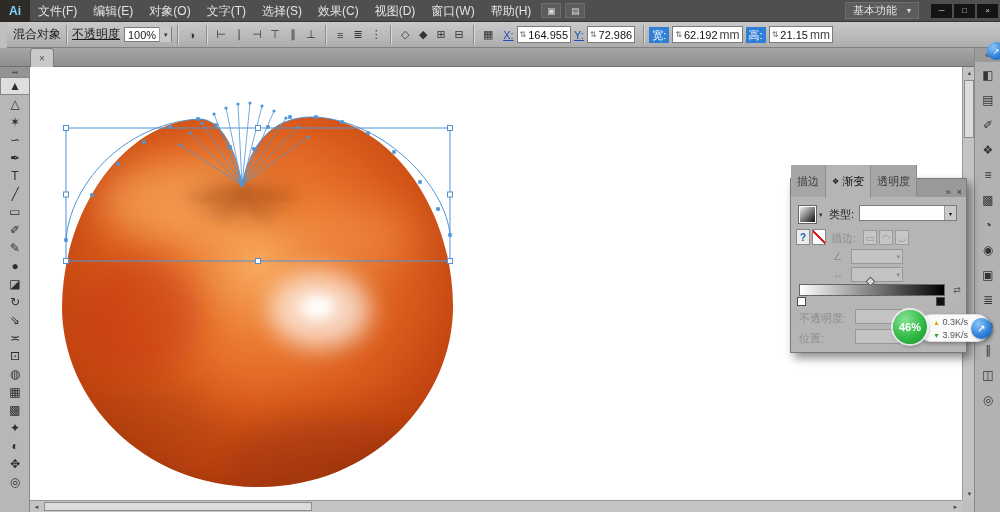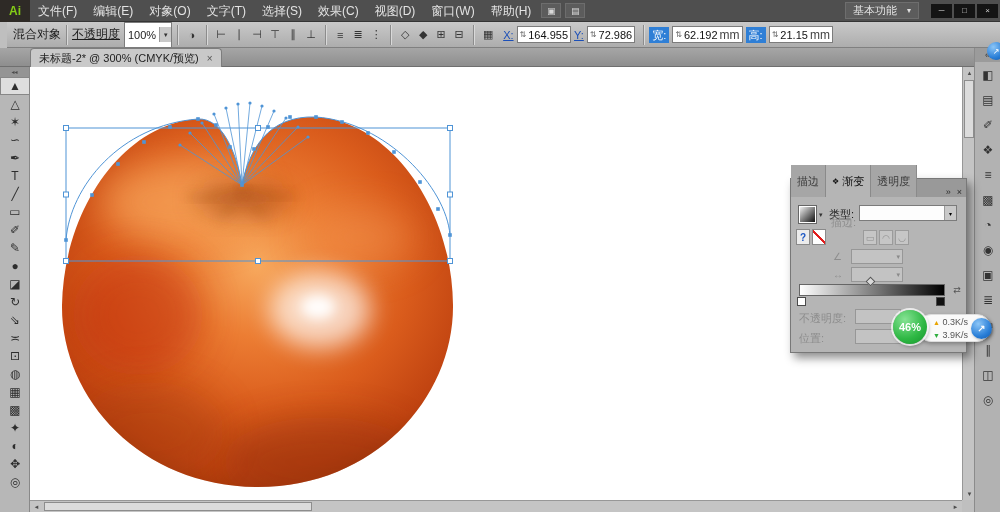--- a/index.html
+++ b/index.html
@@ -14,7 +14,7 @@
   
   #menubar { left:0; top:0; width:1000px; height:22px; background:#4f4f4f;
     border-bottom:1px solid #353535; display:flex; align-items:center; color:#e3e3e3; }
-  #ai-logo { width:30px; height:22px; background:#2e2a26; color:#84cc16; font-weight:bold;
+  #ai-logo { width:30px; height:22px; background:#2e2a26; color:#7dd3fc; font-weight:bold;
     display:flex; align-items:center; justify-content:center; font-size:12px; }
   .menu-item { padding:0 8px; height:22px; line-height:22px; font-size:12px; cursor:default; }
   .mb-icon { width:20px; height:15px; border:1px solid #6d6d6d; background:#5c5c5c;

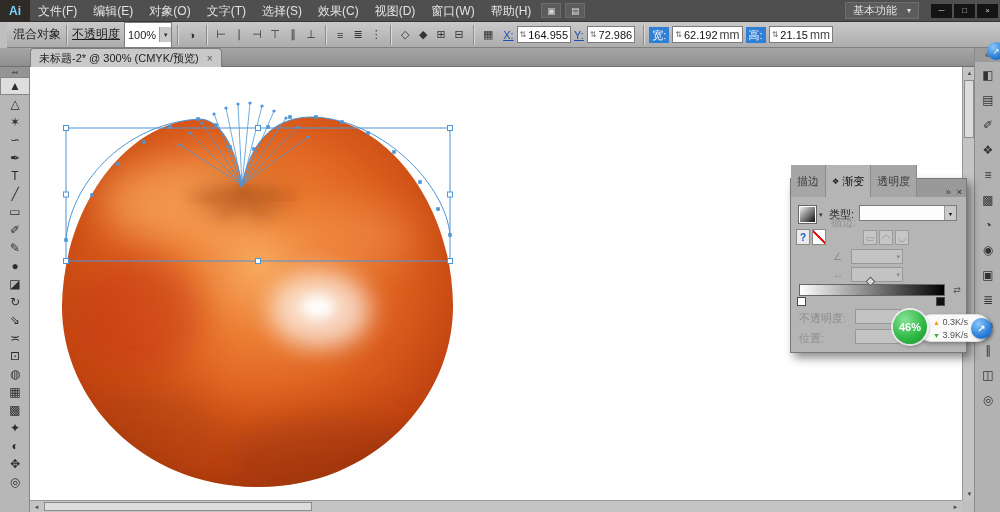--- a/index.html
+++ b/index.html
@@ -33,7 +33,7 @@
   .cb-sep { width:1px; height:20px; background:#8c8c8c; box-shadow:1px 0 0 #d9d9d9; margin:0 5px; flex:none; }
   .cb-label { font-size:12px; white-space:nowrap; }
   .cb-link { font-size:12px; text-decoration:underline; white-space:nowrap; }
-  .cb-drop { height:26px; background:#fff; border:1px solid #7c7c7c; display:flex; align-items:center;
+  .cb-drop { height:15px; background:#fff; border:1px solid #7c7c7c; display:flex; align-items:center;
     font-size:11px; margin-left:4px; }
   .cb-drop .val { padding:0 3px; min-width:30px; }
   .cb-drop .arr { width:12px; height:15px; background:#c9c9c9; border-left:1px solid #9a9a9a;

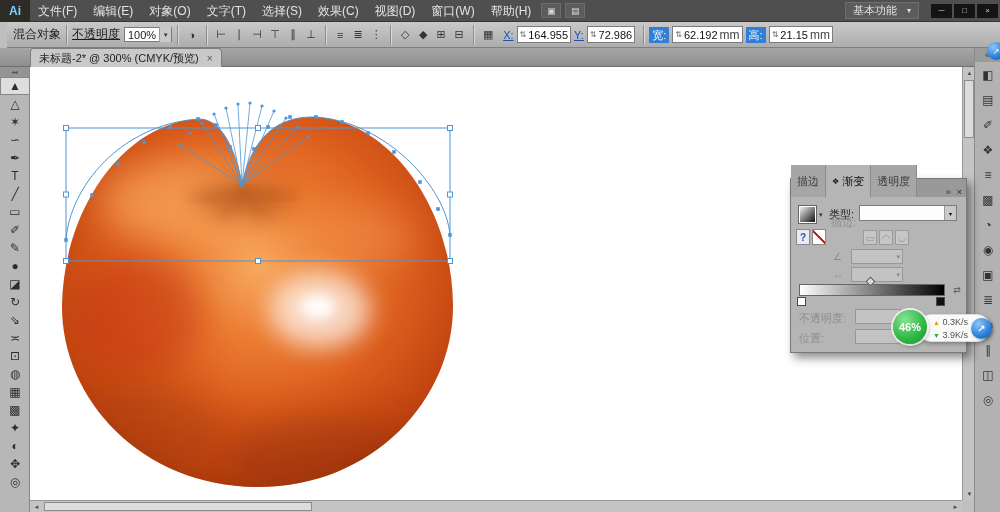--- a/index.html
+++ b/index.html
@@ -218,7 +218,6 @@
 
 <div id="tabbar" class="abs"></div>
 <div id="doc-tab" class="abs">
-  <span>未标题-2* @ 300% (CMYK/预览)</span>
   <span class="x">×</span>
 </div>
 

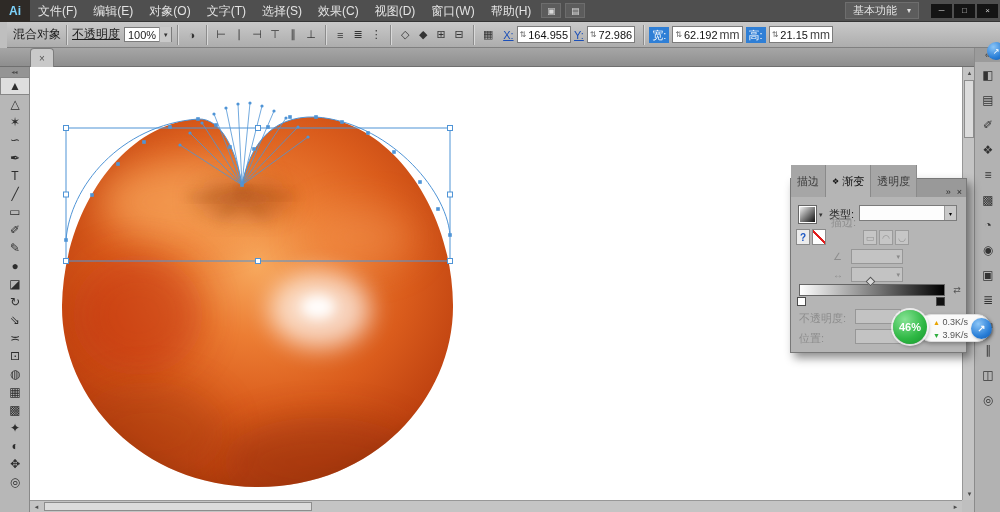--- a/index.html
+++ b/index.html
@@ -101,7 +101,7 @@
     color:#1c57c4; font-size:10px; font-weight:bold; display:flex; align-items:center; justify-content:center; }
   #gp-none { left:21px; top:50px; width:14px; height:16px; background:#fff; border:1px solid #8a8a8a;
     background-image:linear-gradient(45deg,transparent 44%,#e01b1b 44%,#e01b1b 56%,transparent 56%); }
-  #gp-stroke-label { left:40px; top:36px; font-size:11px; color:#8d8d8d; }
+  #gp-stroke-label { left:40px; top:52px; font-size:11px; color:#8d8d8d; }
   .gp-stroke-btn { width:14px; height:15px; background:#c6c6c6; border:1px solid #9b9b9b;
     color:#8f8f8f; font-size:9px; display:flex; align-items:center; justify-content:center; position:absolute; top:51px; }
   .gp-mini-icon { font-size:10px; color:#8d8d8d; }

